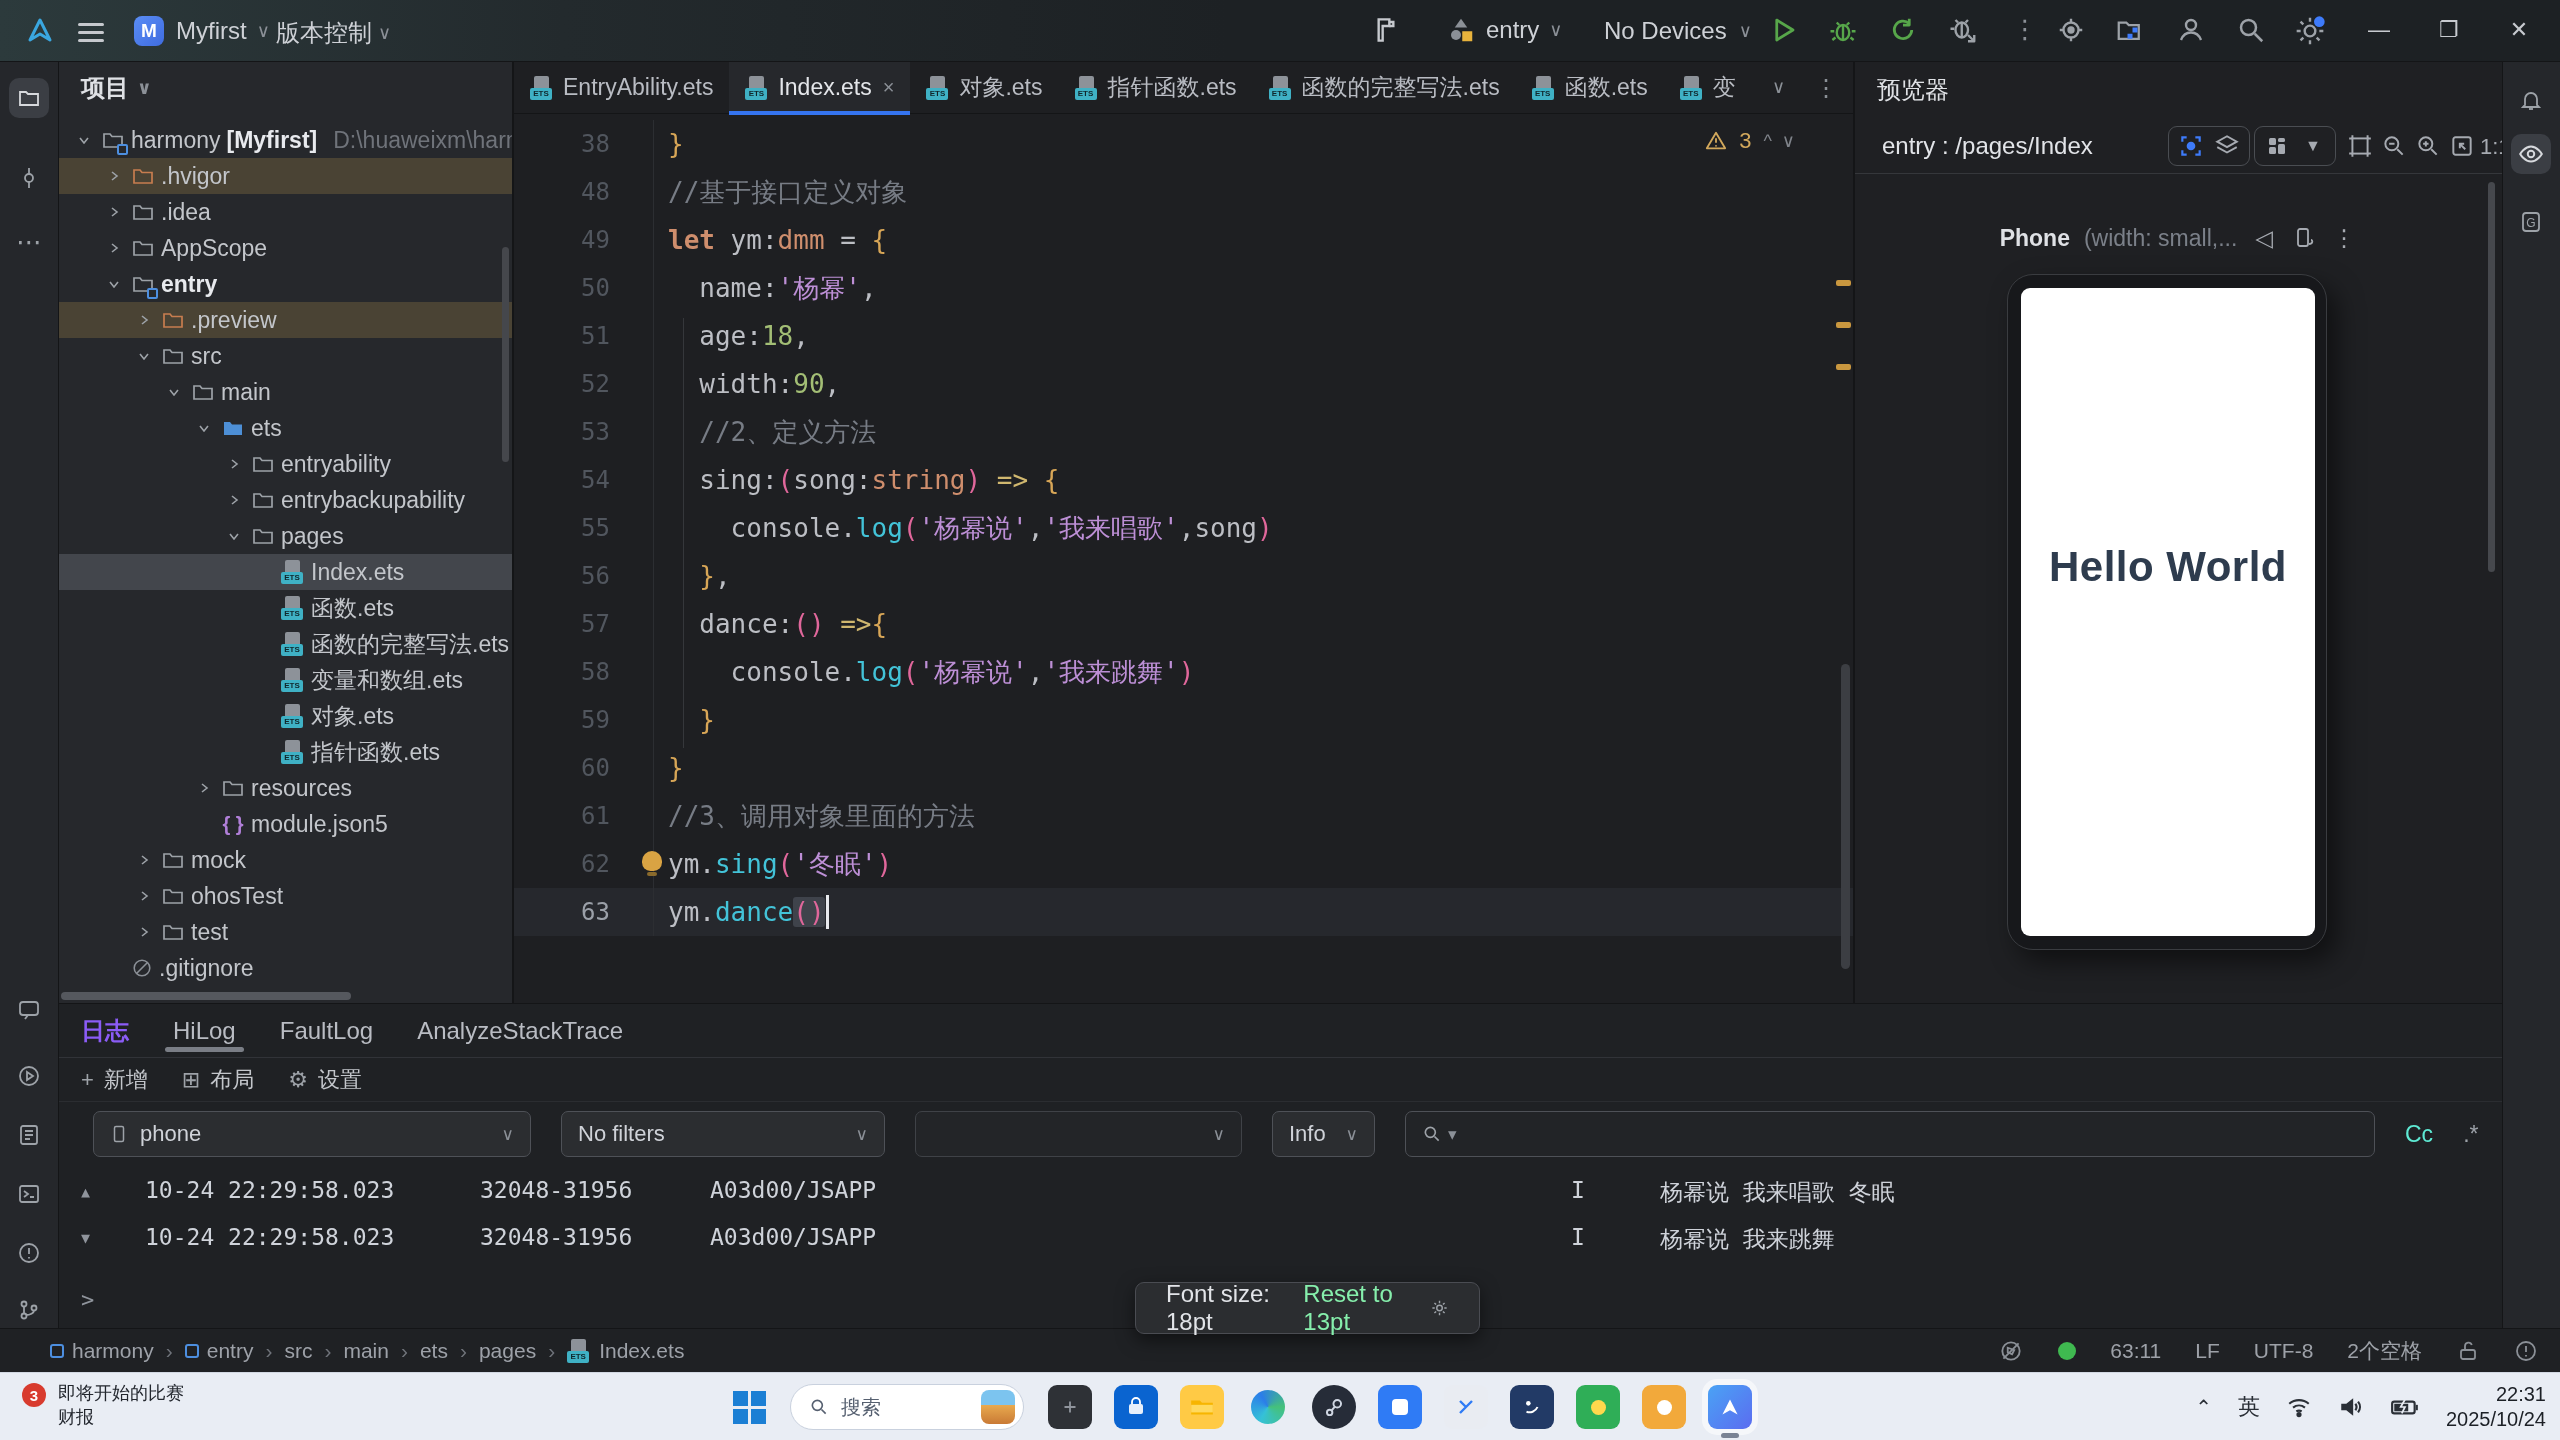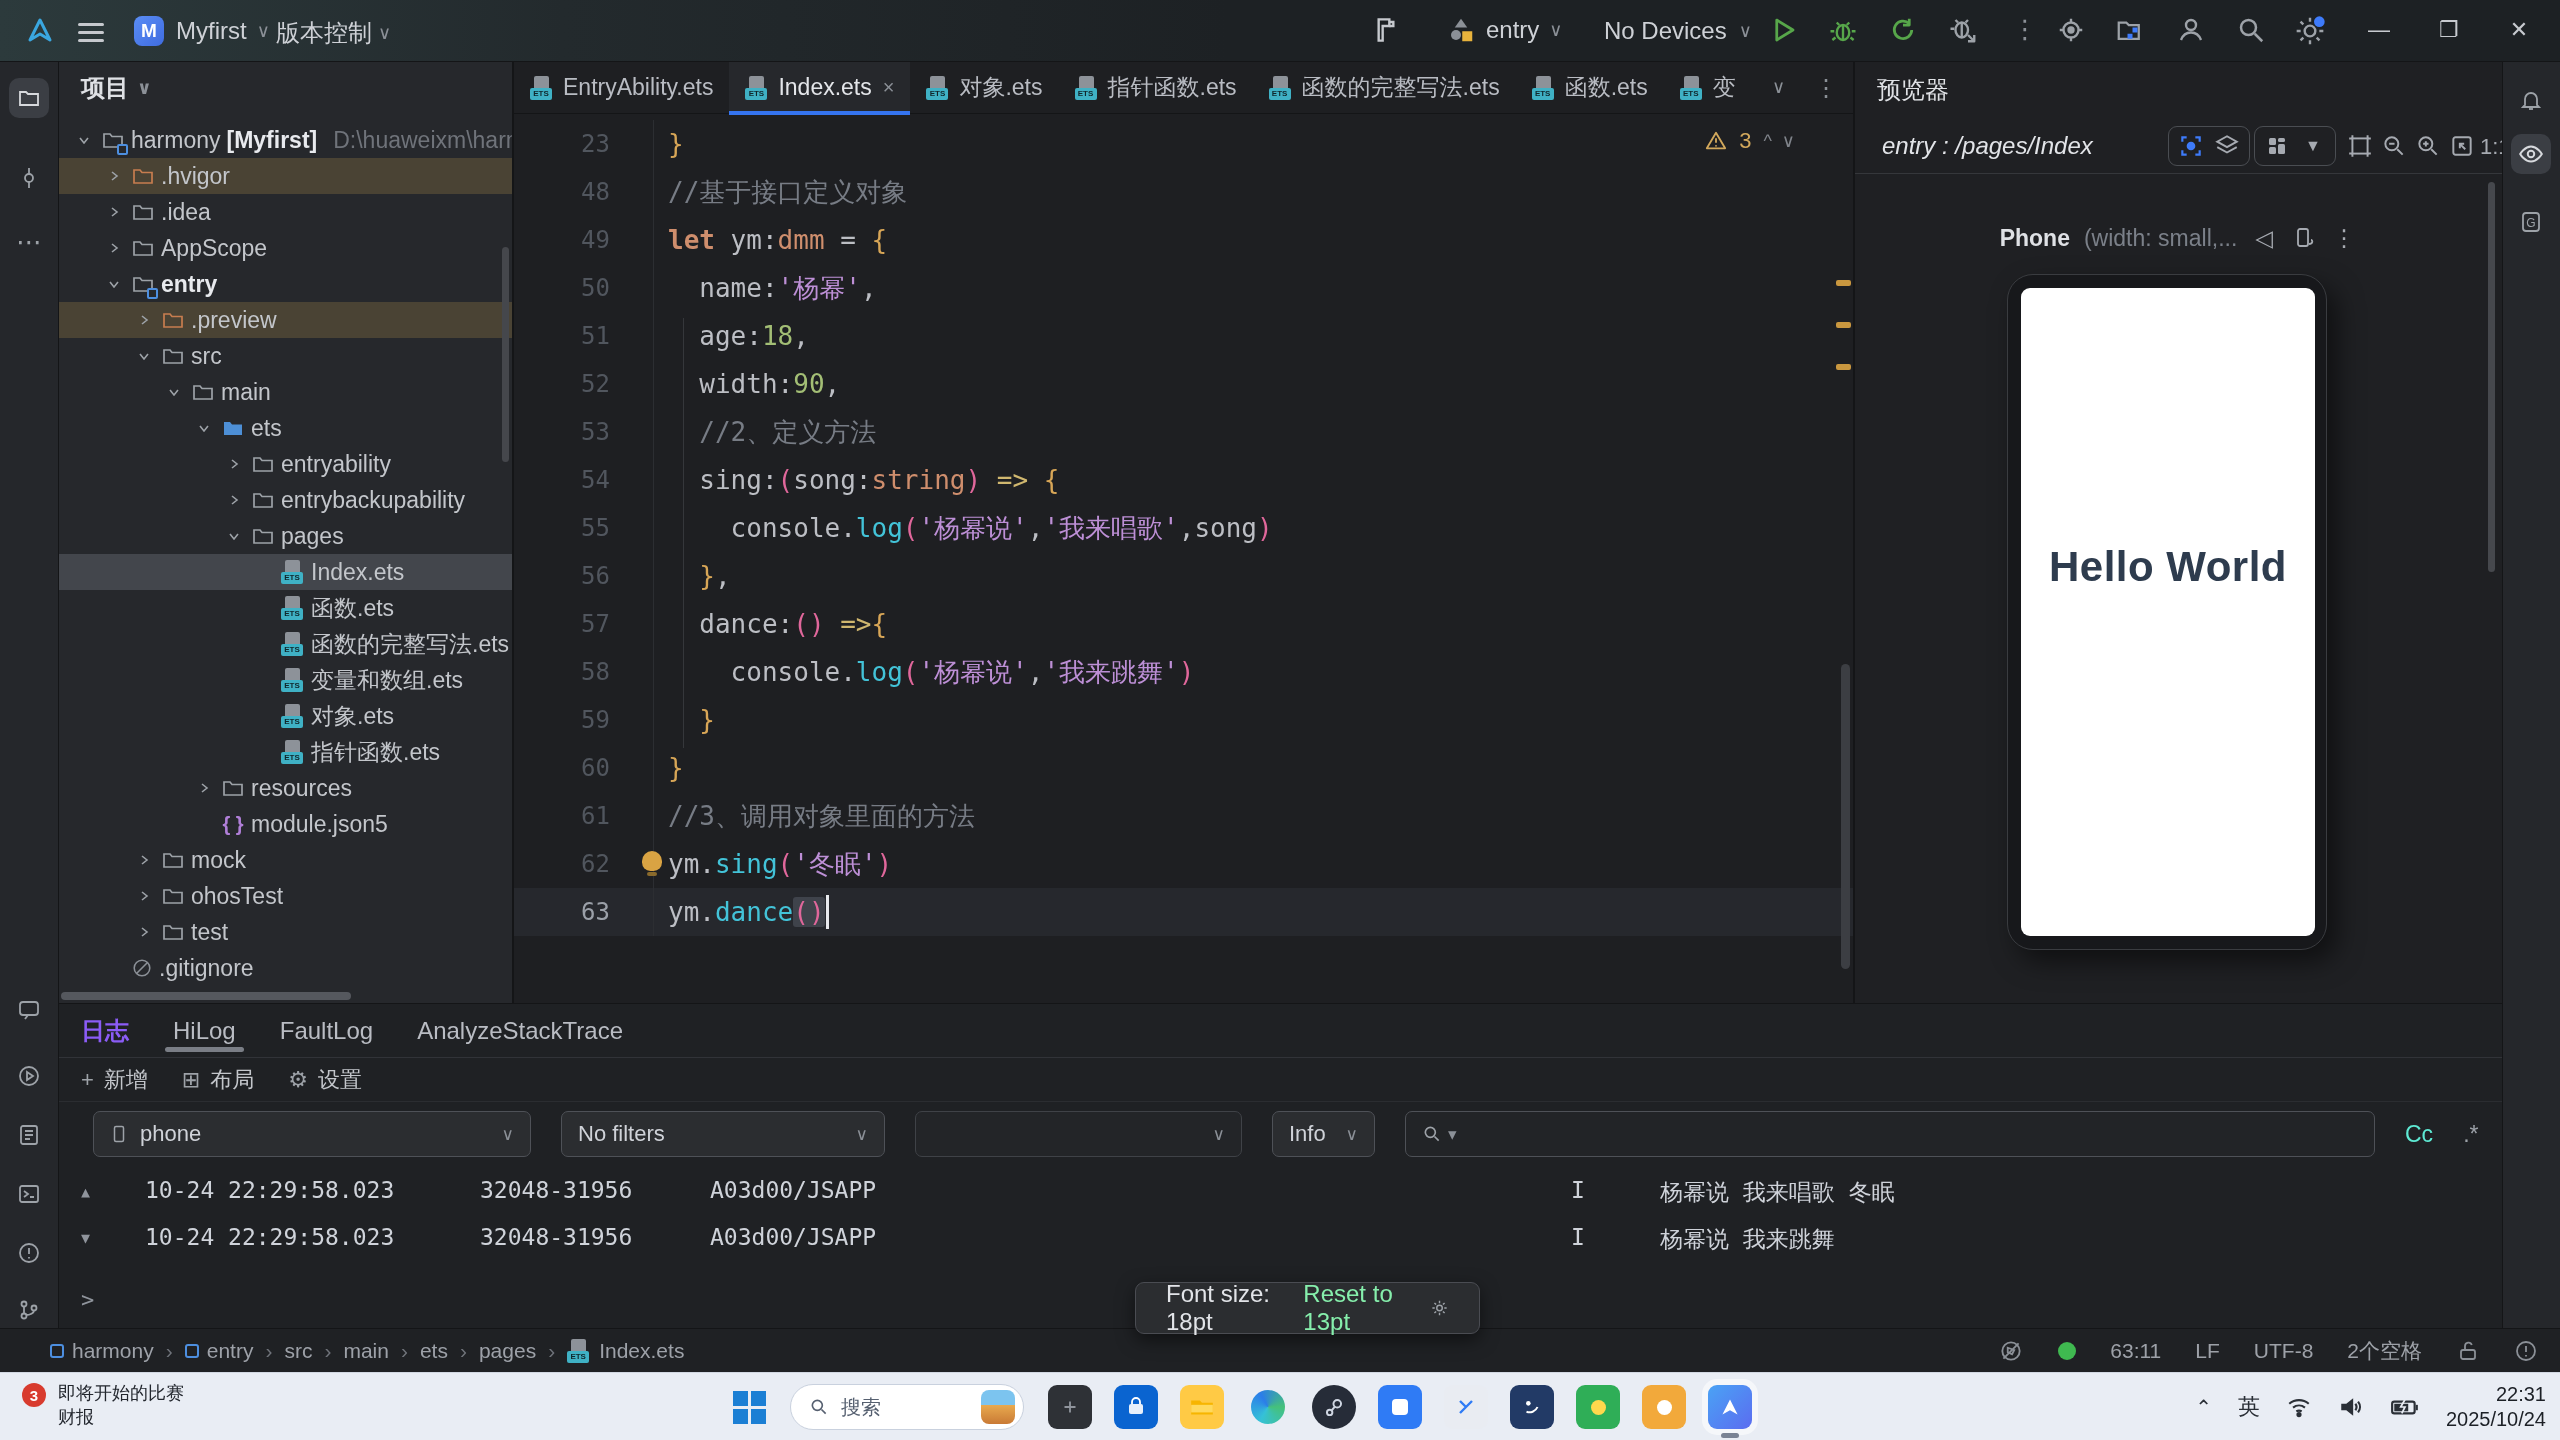--- a/index.html
+++ b/index.html
@@ -613,7 +613,7 @@
     <div id="indentGuide"></div>
     <div id="code">
         <div class="cl">
-          <span class="ln">23</span>
+          <span class="ln">38</span>
           <span class="ct"><span class="tk-br">}</span></span>
         </div>
         <div class="cl">

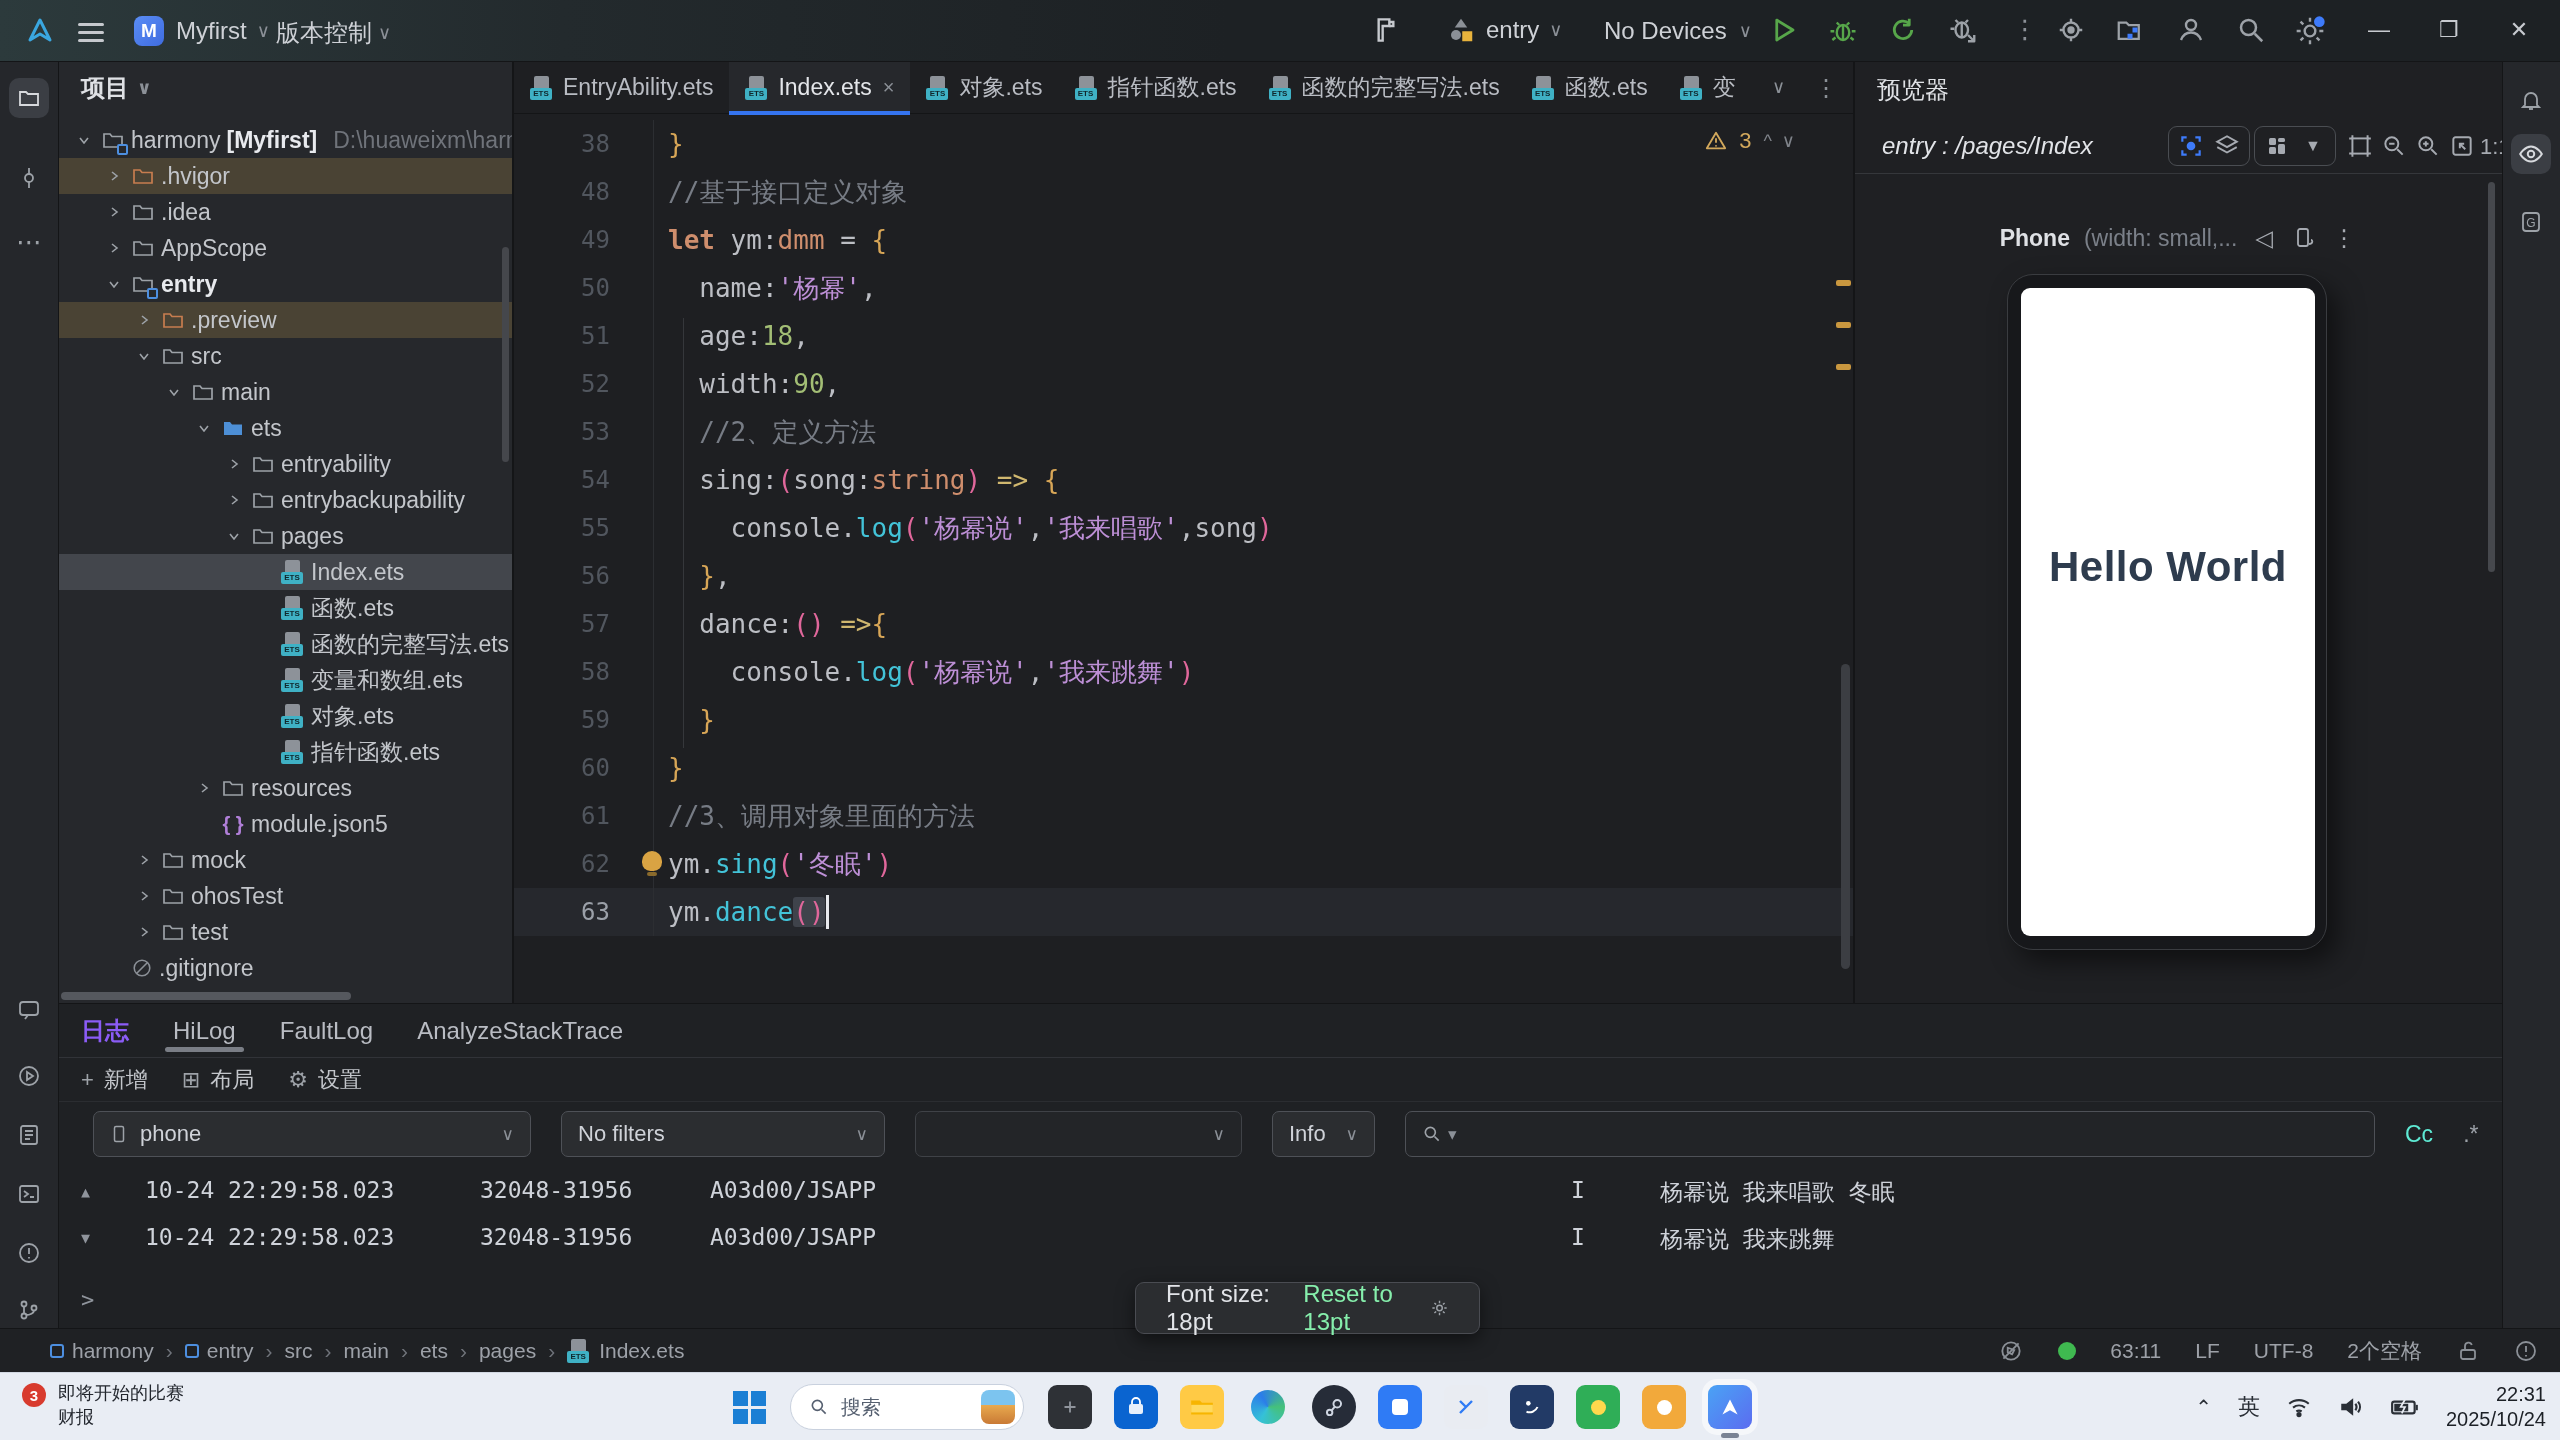--- a/index.html
+++ b/index.html
@@ -71,7 +71,7 @@
   #prev{position:absolute;left:1853px;top:62px;width:649px;height:941px;background:#1f2023;border-left:2px solid #141517;}
   #prevTitle{height:56px;display:flex;align-items:center;padding-left:22px;font-size:24px;color:#dfe1e5;}
   #prevTools{height:56px;display:flex;align-items:center;border-bottom:1px solid #35373b;position:relative;}
-  #prevHeader{font-size:24px;color:#e2e4e8;margin-left:27px;font-style:italic;}
+  #prevHeader{font-size:24px;color:#e2e4e8;margin-left:27px;}
   .pgroup{position:absolute;top:8px;height:40px;border:1px solid #4a4d52;border-radius:9px;display:flex;align-items:center;gap:10px;padding:0 9px;}
   .pico{width:26px;height:26px;display:flex;align-items:center;justify-content:center;color:#a6aab1;}
   #devRow{height:60px;display:flex;align-items:center;justify-content:center;gap:14px;font-size:23px;margin-top:34px;}

